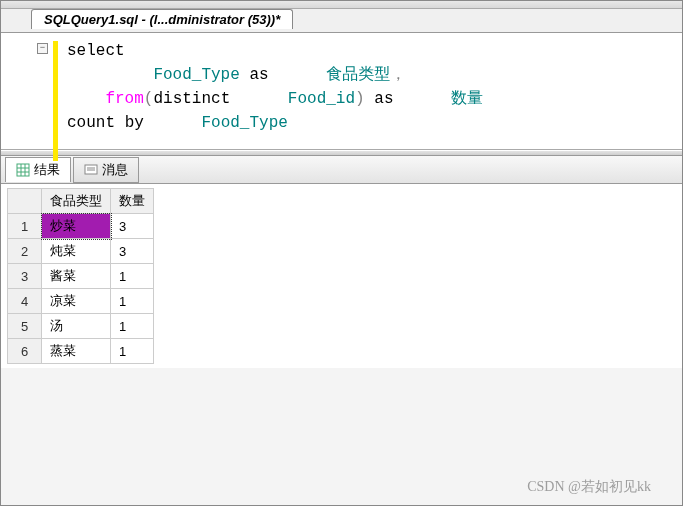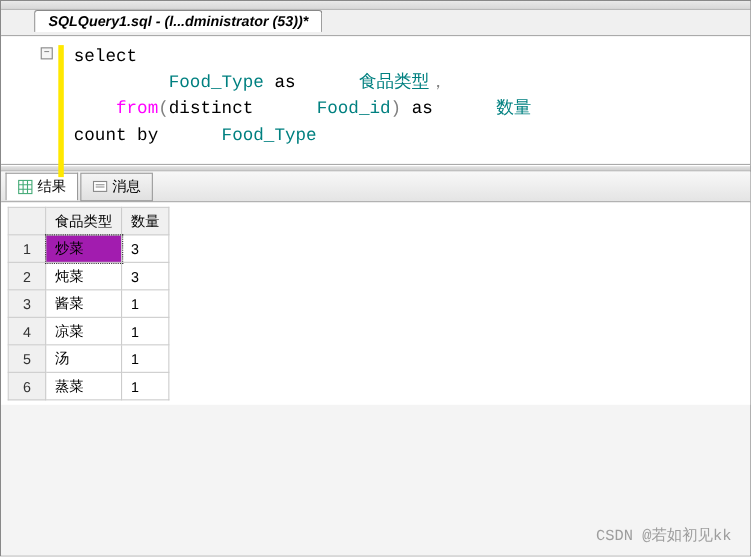--- a/index.html
+++ b/index.html
@@ -30,7 +30,7 @@
     table.grid td.rownum { background: #f0f0f0; text-align: center; color: #333; width: 34px; }
     td.selected { background: #a21caf; outline: 1px dotted #333; }
     .corner { background: #f0f0f0; width: 34px; }
-    .watermark { position: absolute; right: 18px; bottom: 10px; color: rgba(120,120,120,0.7); font-size: 14px; font-family: Liberation Mono, monospace; }
+    .watermark { position: absolute; right: 32px; bottom: 10px; color: rgba(120,120,120,0.7); font-size: 14px; font-family: Liberation Serif, serif; }
   </style>
 </head>
 <body>

